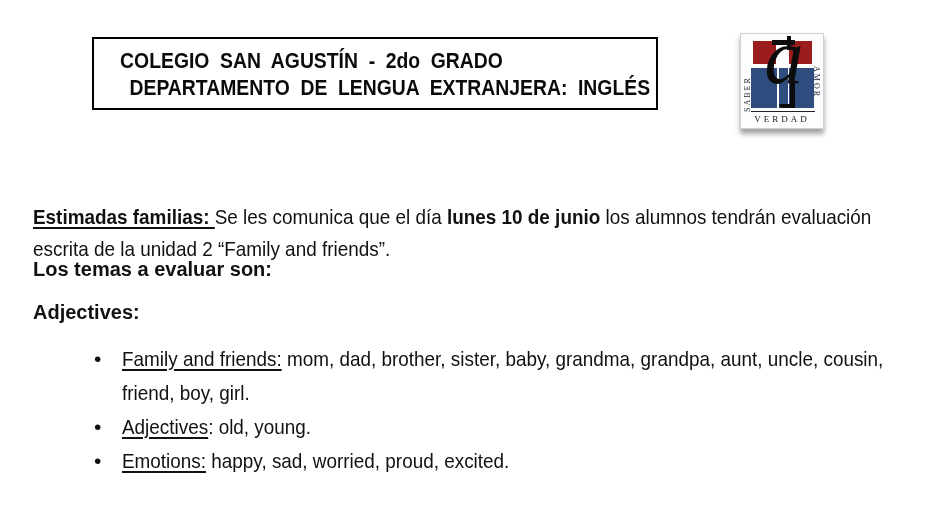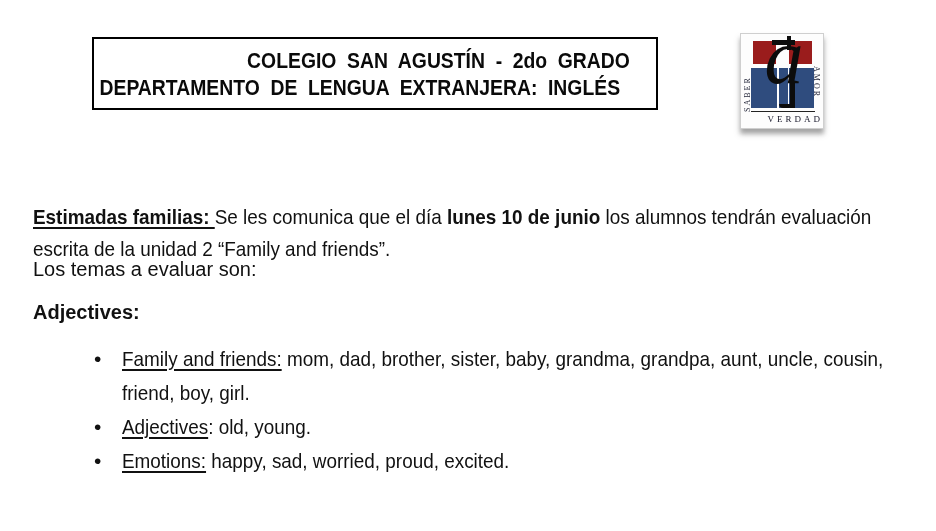--- a/index.html
+++ b/index.html
@@ -22,7 +22,7 @@
     display: flex;
     flex-direction: column;
     justify-content: center;
-    align-items: flex-end;
+    align-items: flex-start;
     background: #fff;
   }
   .header-line {

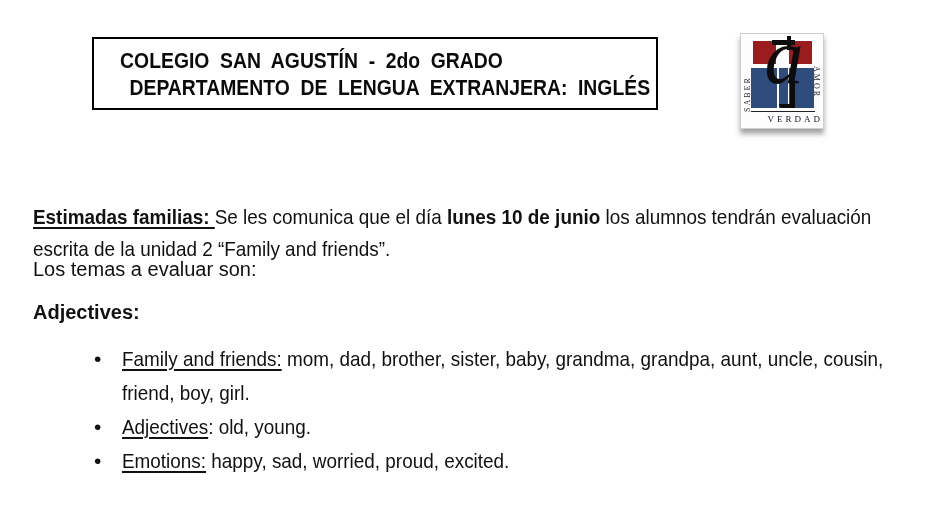--- a/index.html
+++ b/index.html
@@ -77,7 +77,7 @@
   .lg-rule  { left: 10px; top: 77px; width: 64px; height: 1px; background: #222; }
   .lg-verdad {
     left: 0; right: 0; top: 80px;
-    text-align: right;
+    text-align: center;
     font-family: "Liberation Serif", serif;
     font-size: 9px;
     letter-spacing: 3px;

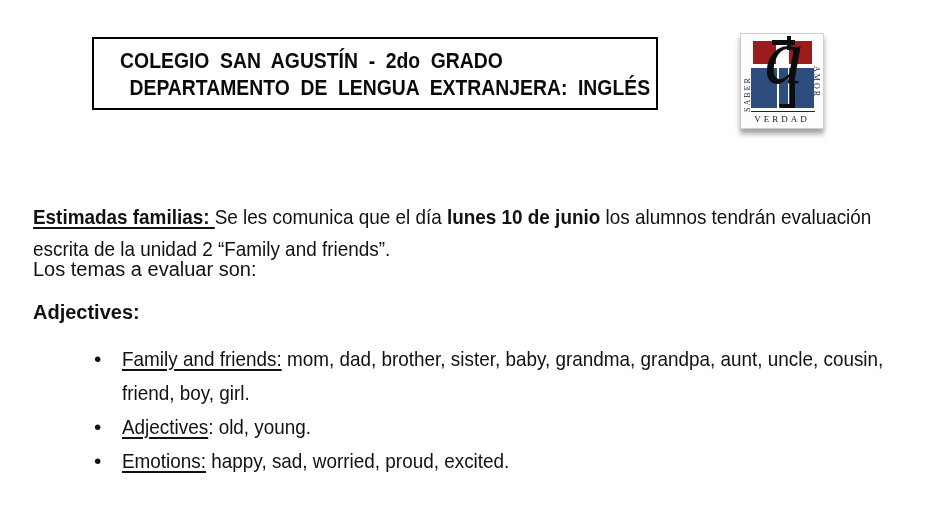--- a/index.html
+++ b/index.html
@@ -103,6 +103,7 @@
     left: 33px; top: 254px;
     font-size: 20px;
     line-height: 30px;
+    font-weight: bold;
   }
   .vocab-heading {
     position: absolute;

